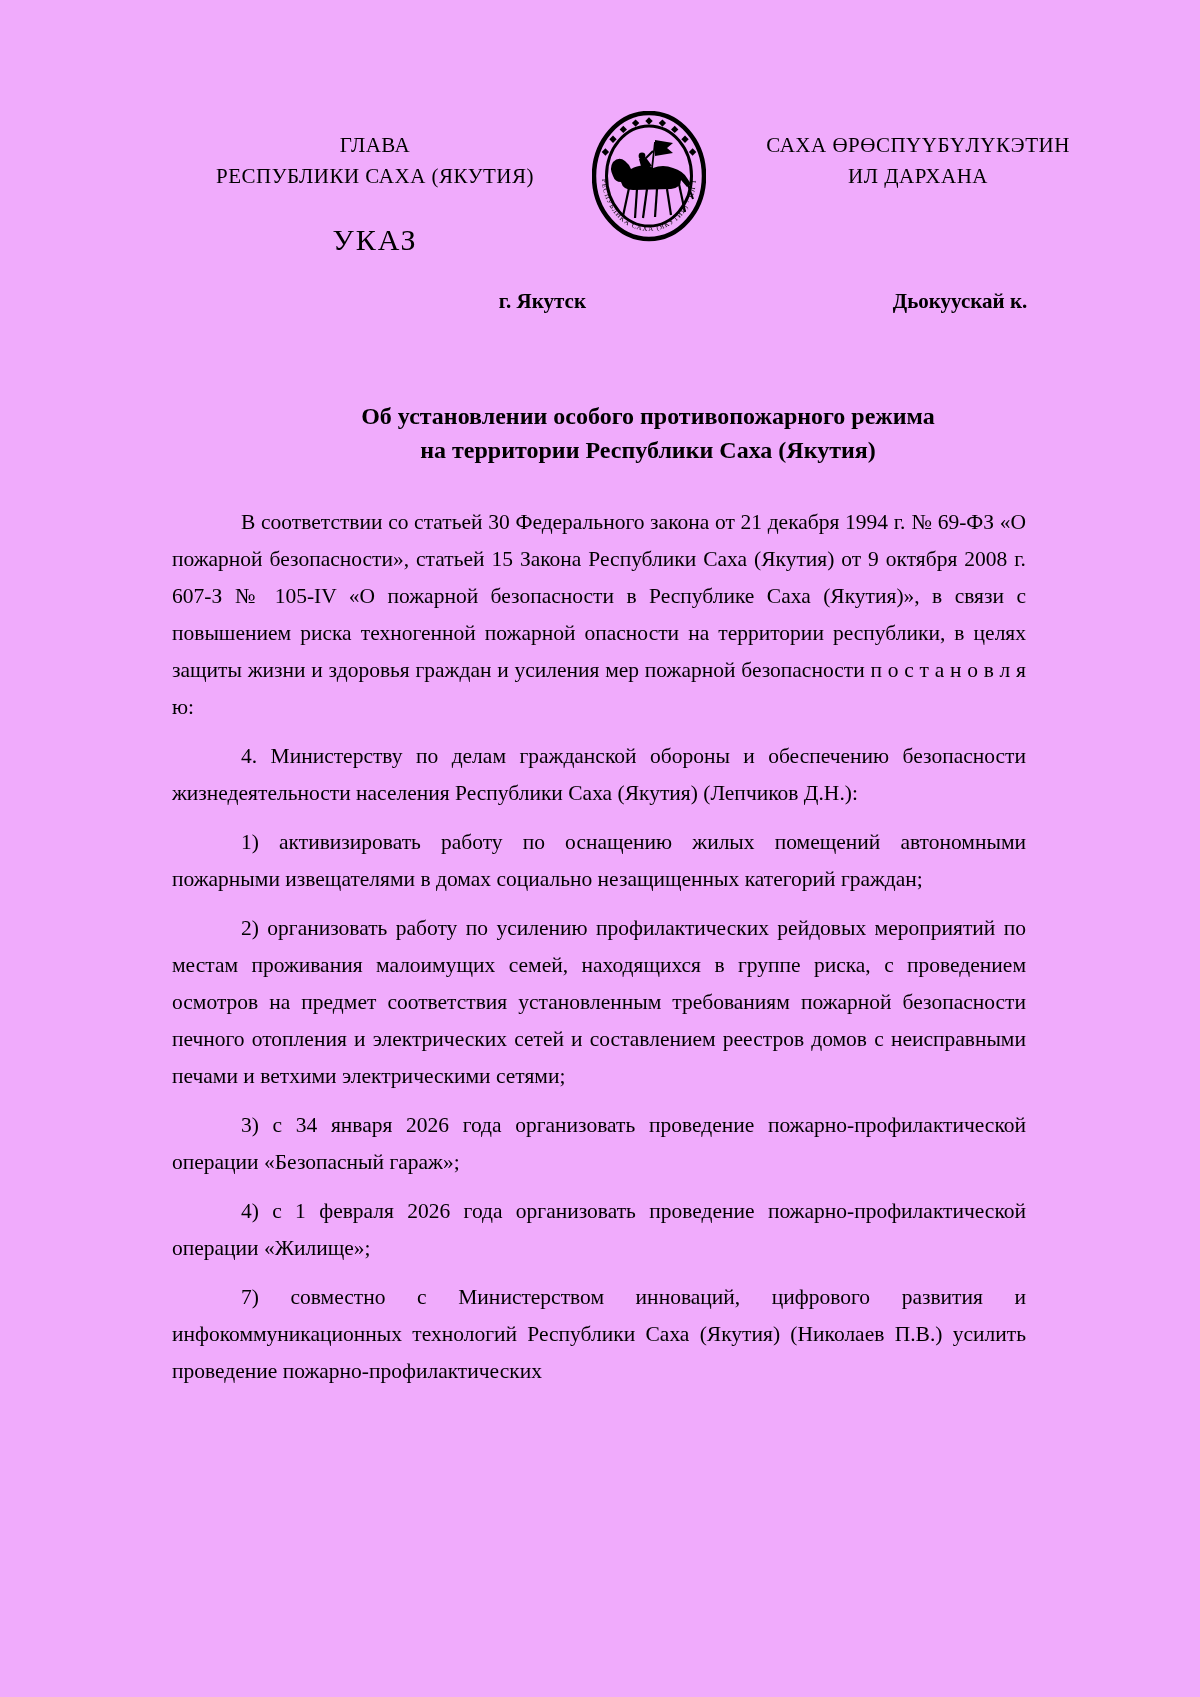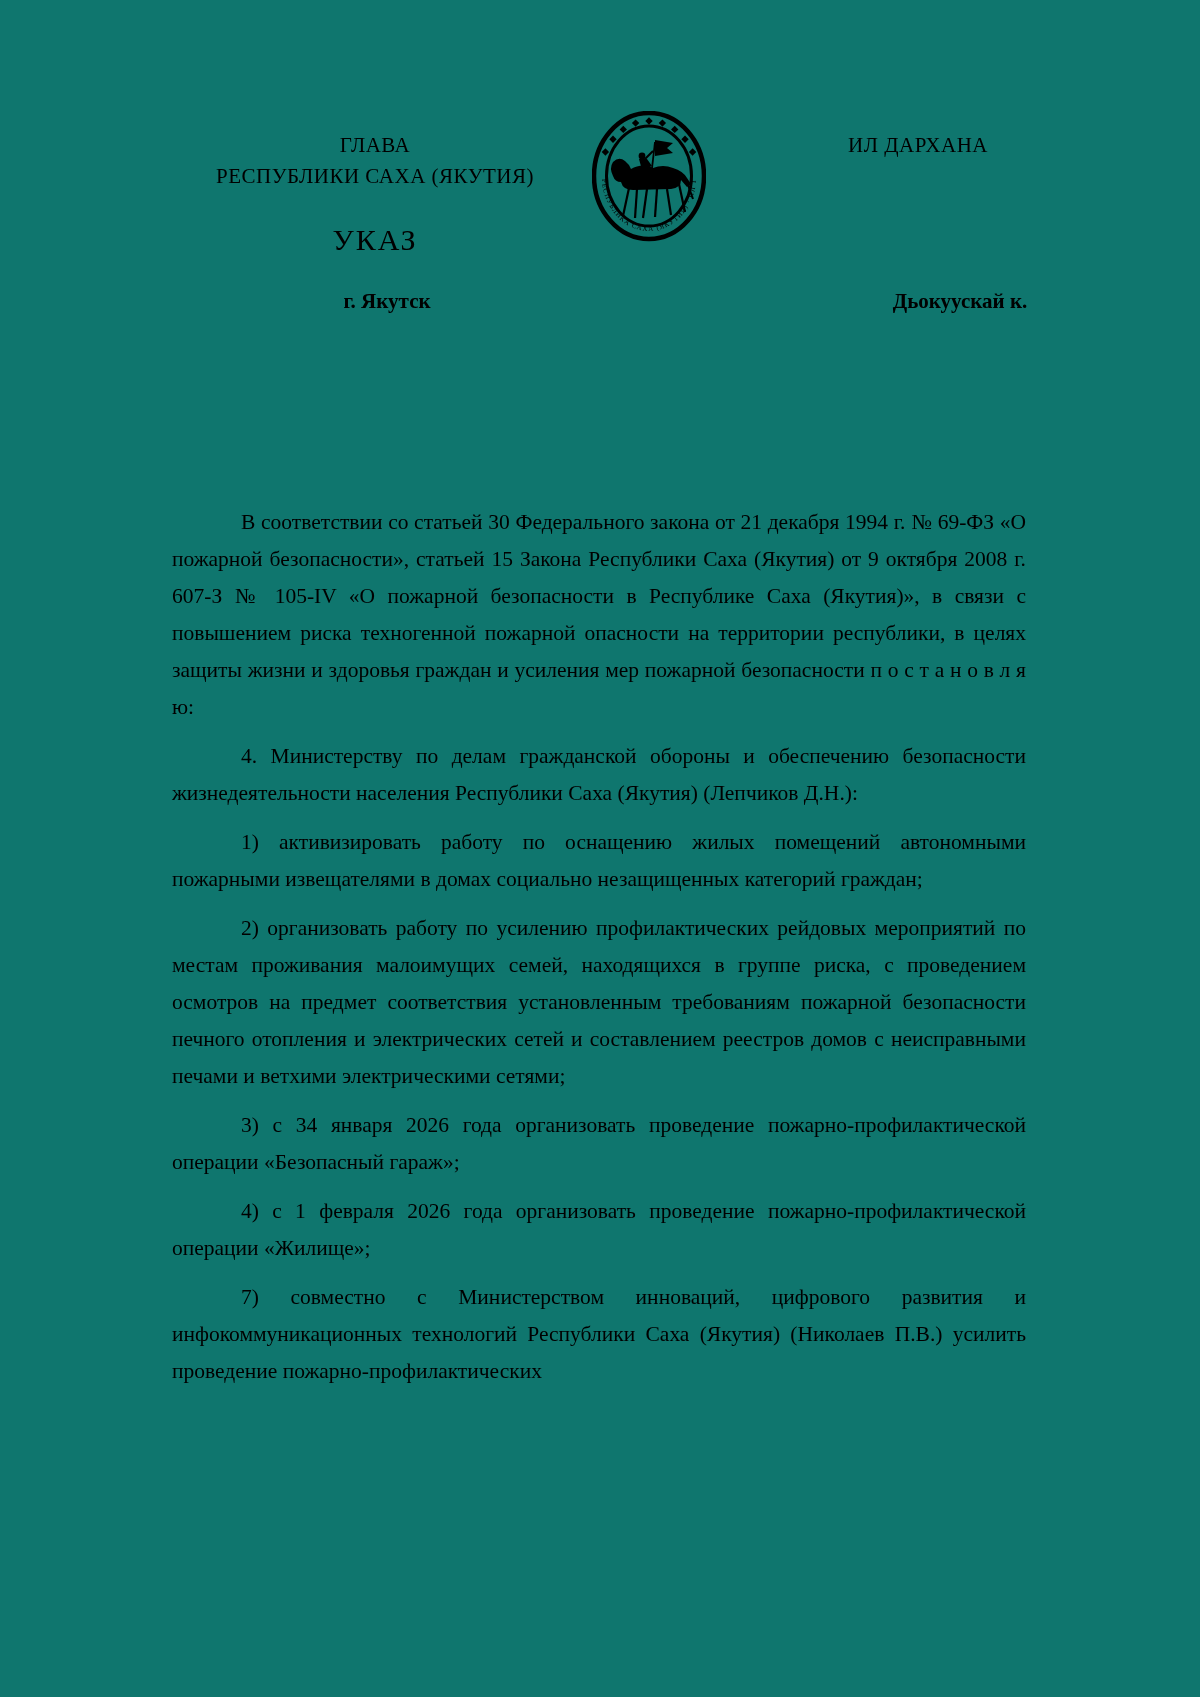--- a/index.html
+++ b/index.html
@@ -11,7 +11,7 @@
     position: relative;
     width: 1200px;
     height: 1697px;
-    background: #0f766e;
+    background: #f0abfc;
     color: #000;
     font-family: "Liberation Serif", serif;
     overflow: hidden;

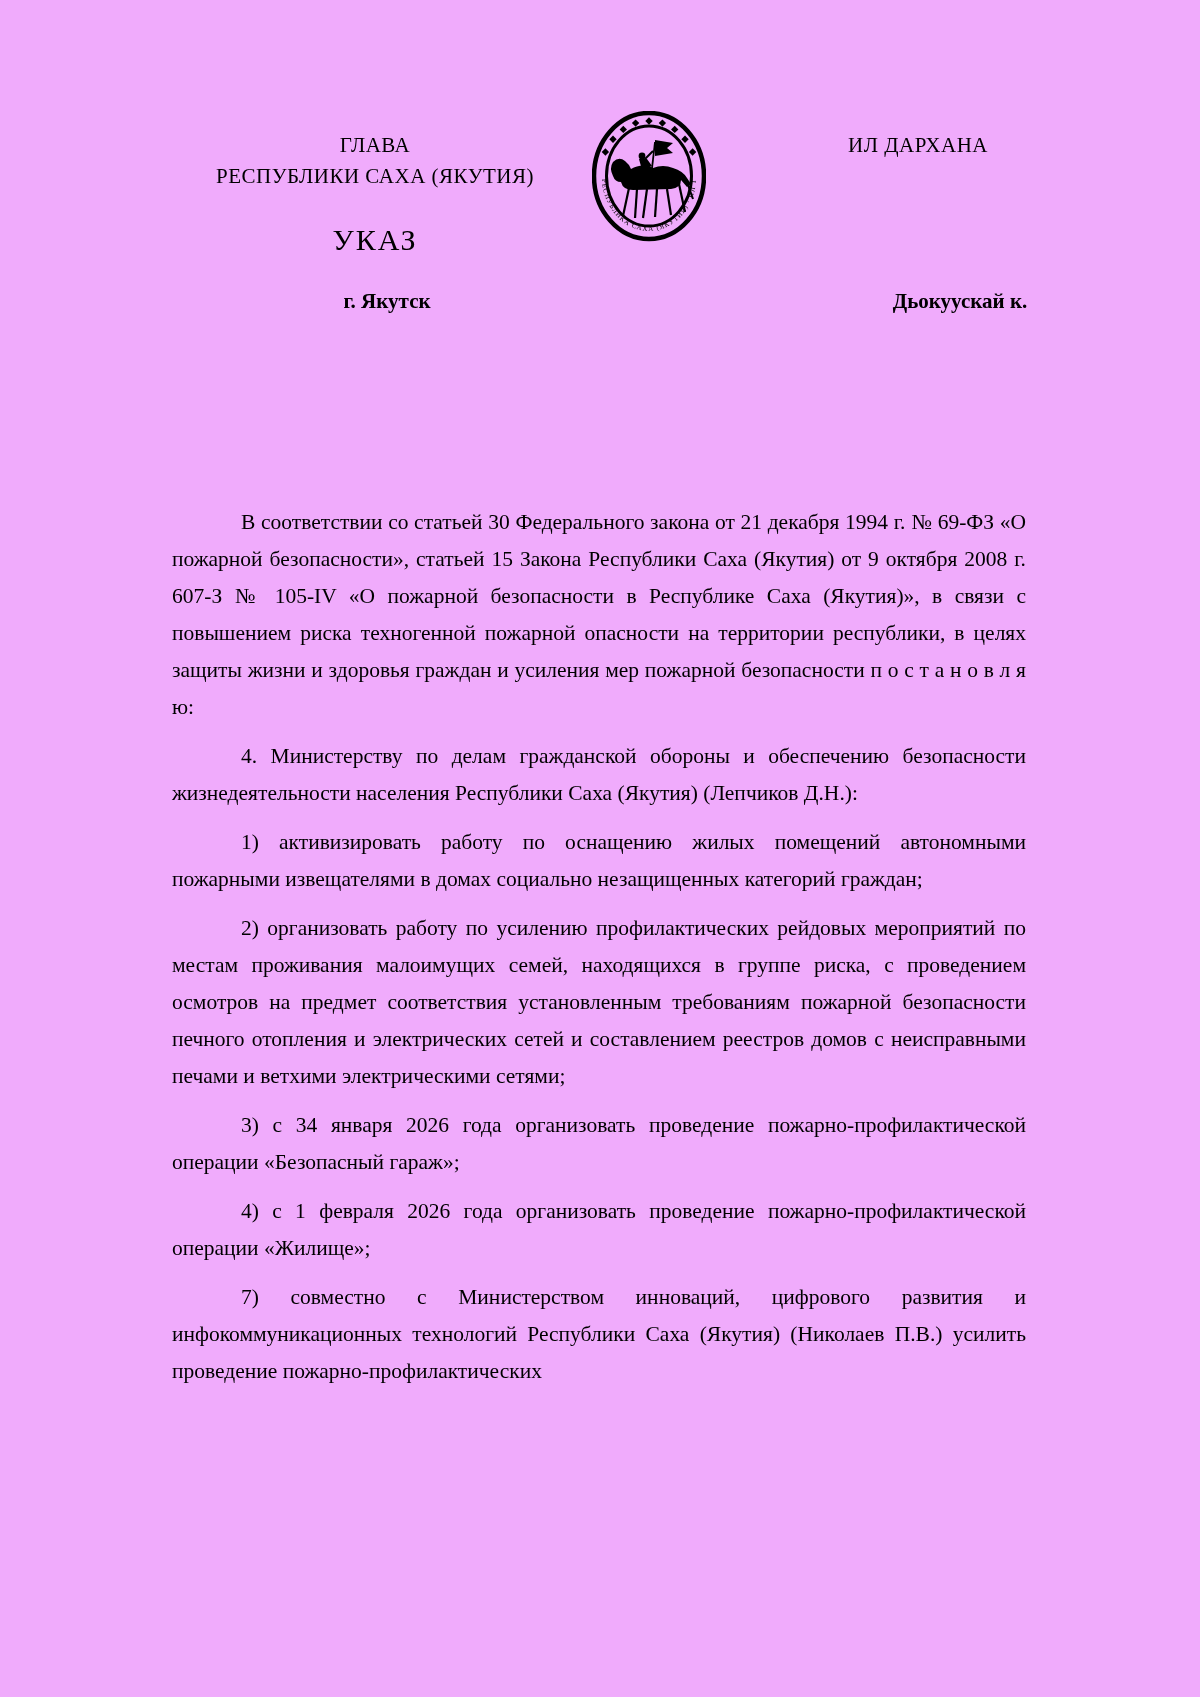--- a/index.html
+++ b/index.html
@@ -100,6 +100,7 @@
   </div>
 
   <div class="org-right">
+    <div>САХА ӨРӨСПҮҮБҮЛҮКЭТИН</div>
     <div>ИЛ ДАРХАНА</div>
   </div>
 

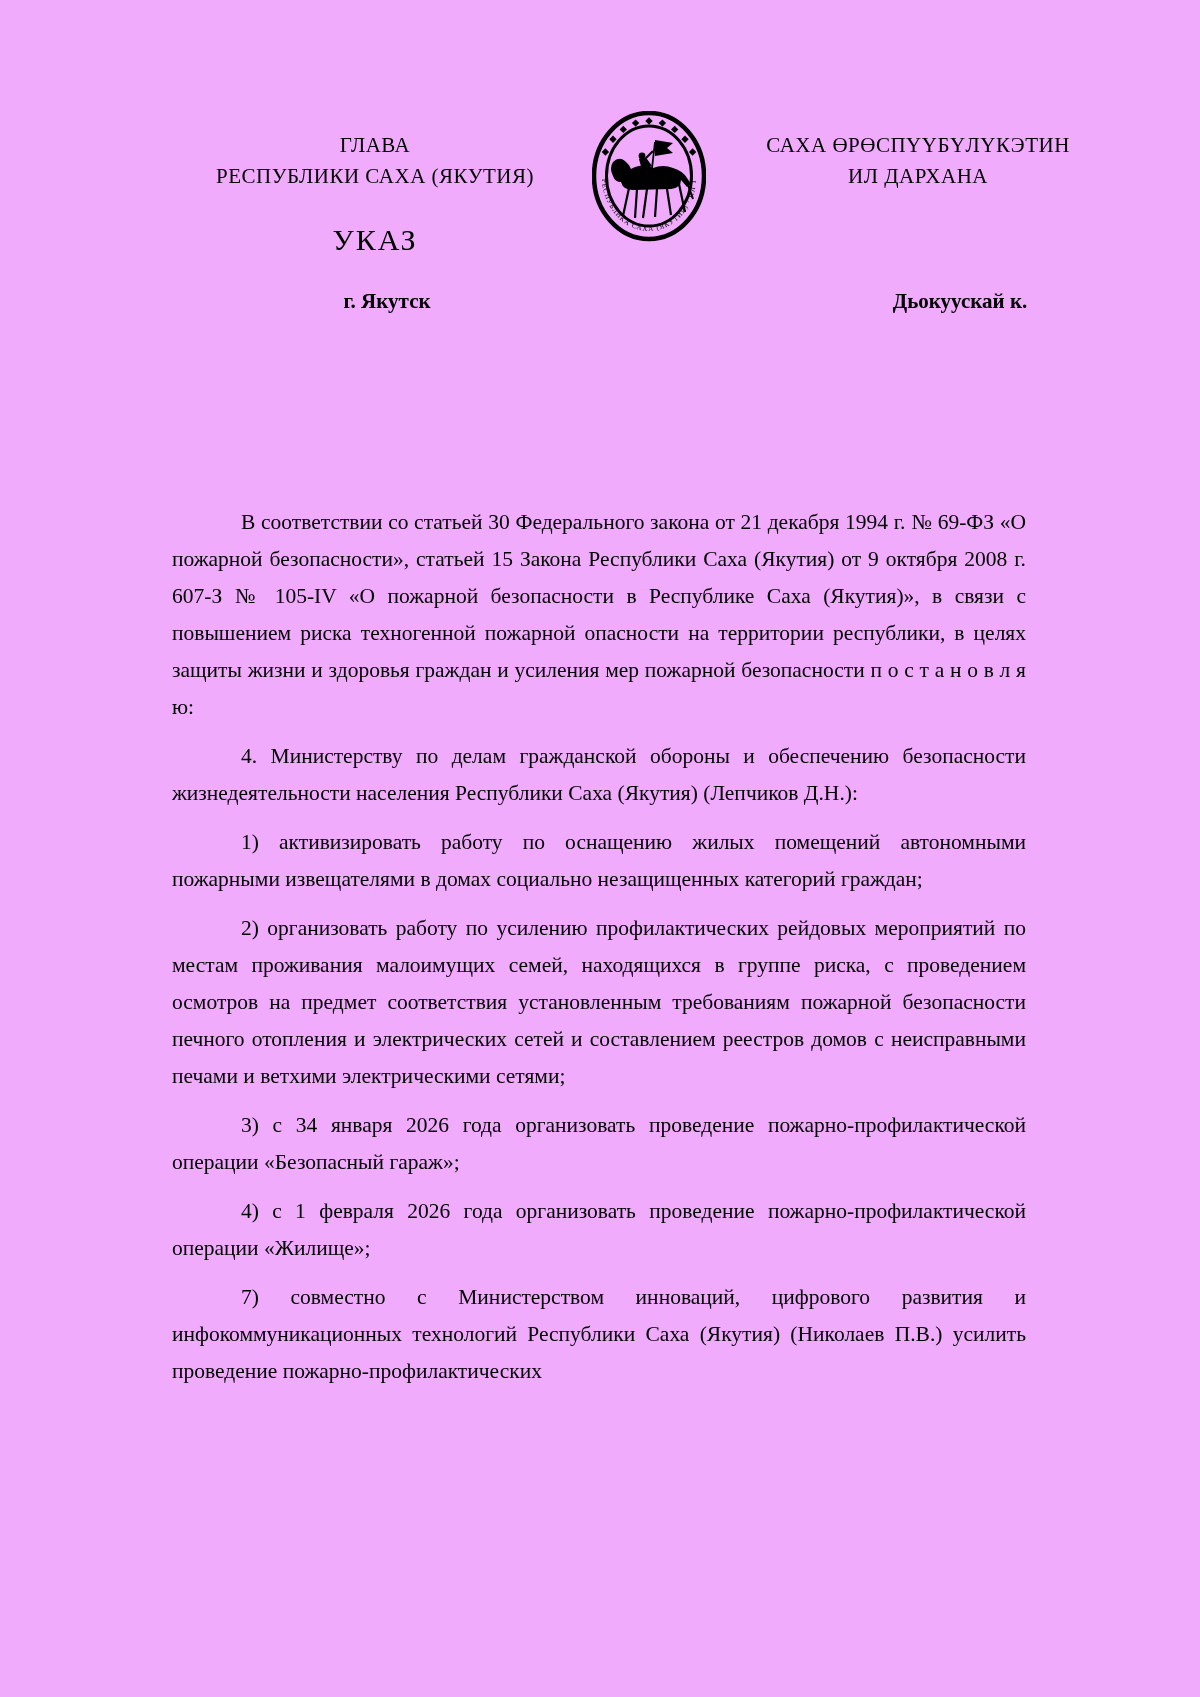--- a/index.html
+++ b/index.html
@@ -50,7 +50,7 @@
     font-weight: bold;
     white-space: nowrap;
   }
-  .place-left  { left: 172px; width: 430px; }
+  .place-left  { left: 156px; width: 430px; text-align: right; }
   .place-right { left: 760px; width: 400px; }
 
   .emblem {

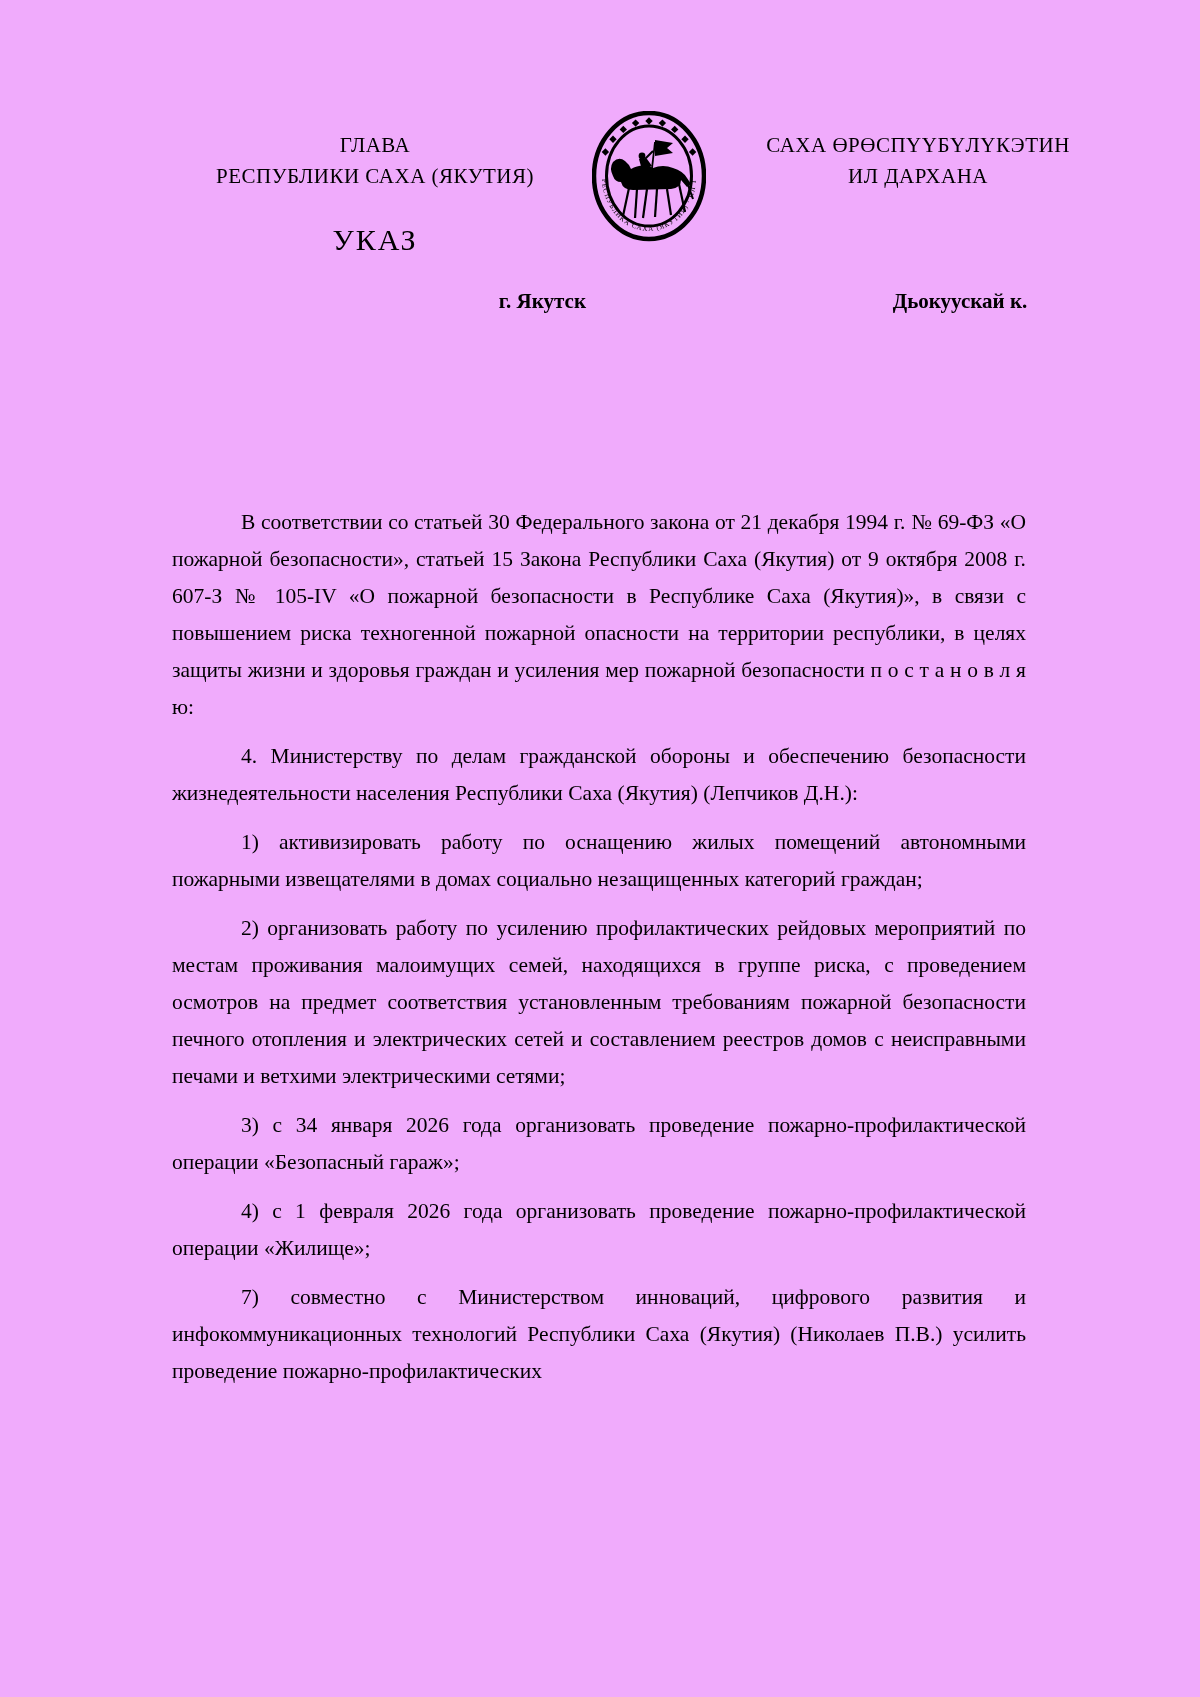--- a/index.html
+++ b/index.html
@@ -152,6 +152,10 @@
   <div class="place place-left">г. Якутск</div>
   <div class="place place-right">Дьокуускай к.</div>
 
+  <div class="title">
+    <div>Об установлении особого противопожарного режима</div>
+    <div>на территории Республики Саха (Якутия)</div>
+  </div>
 
   <div class="body-text">
     <p>В соответствии со статьей 30 Федерального закона от 21 декабря 1994 г. № 69-ФЗ «О пожарной безопасности», статьей 15 Закона Республики Саха (Якутия) от 9 октября 2008 г. 607-З № 105-IV «О пожарной безопасности в Республике Саха (Якутия)», в связи с повышением риска техногенной пожарной опасности на территории республики, в целях защиты жизни и здоровья граждан и усиления мер пожарной безопасности п о с т а н о в л я ю:</p>

